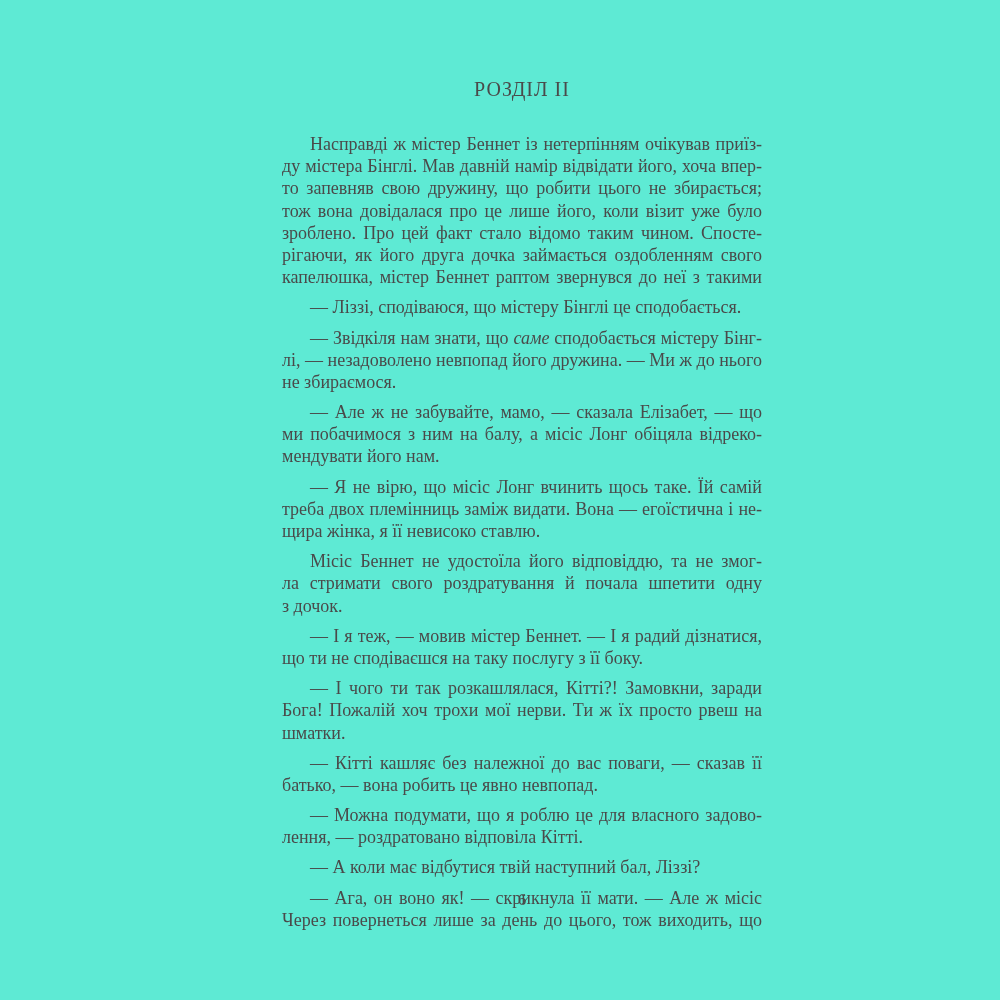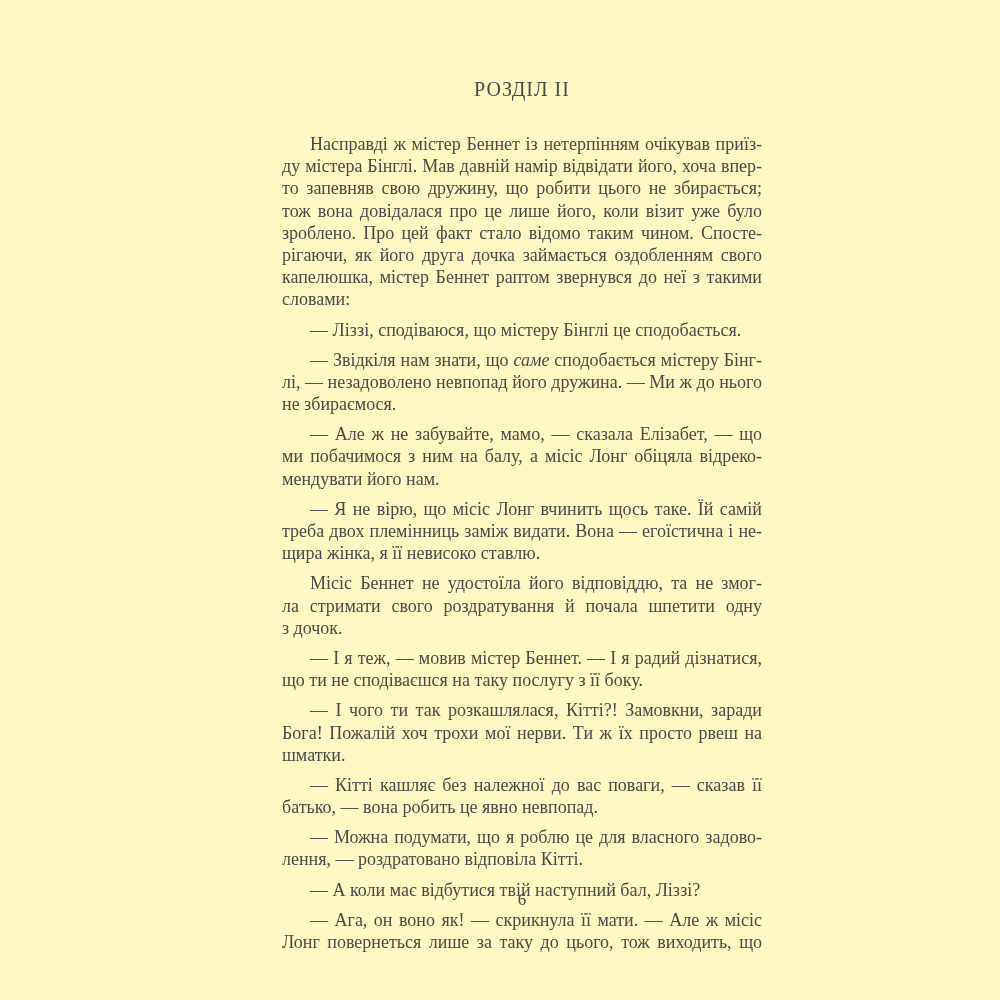--- a/index.html
+++ b/index.html
@@ -11,7 +11,7 @@
     position: relative;
     width: 1000px;
     height: 1000px;
-    background: #fef9c3;
+    background: #5eead4;
     font-family: "Liberation Serif", "DejaVu Serif", serif;
     color: #4a4a4a;
     overflow: hidden;

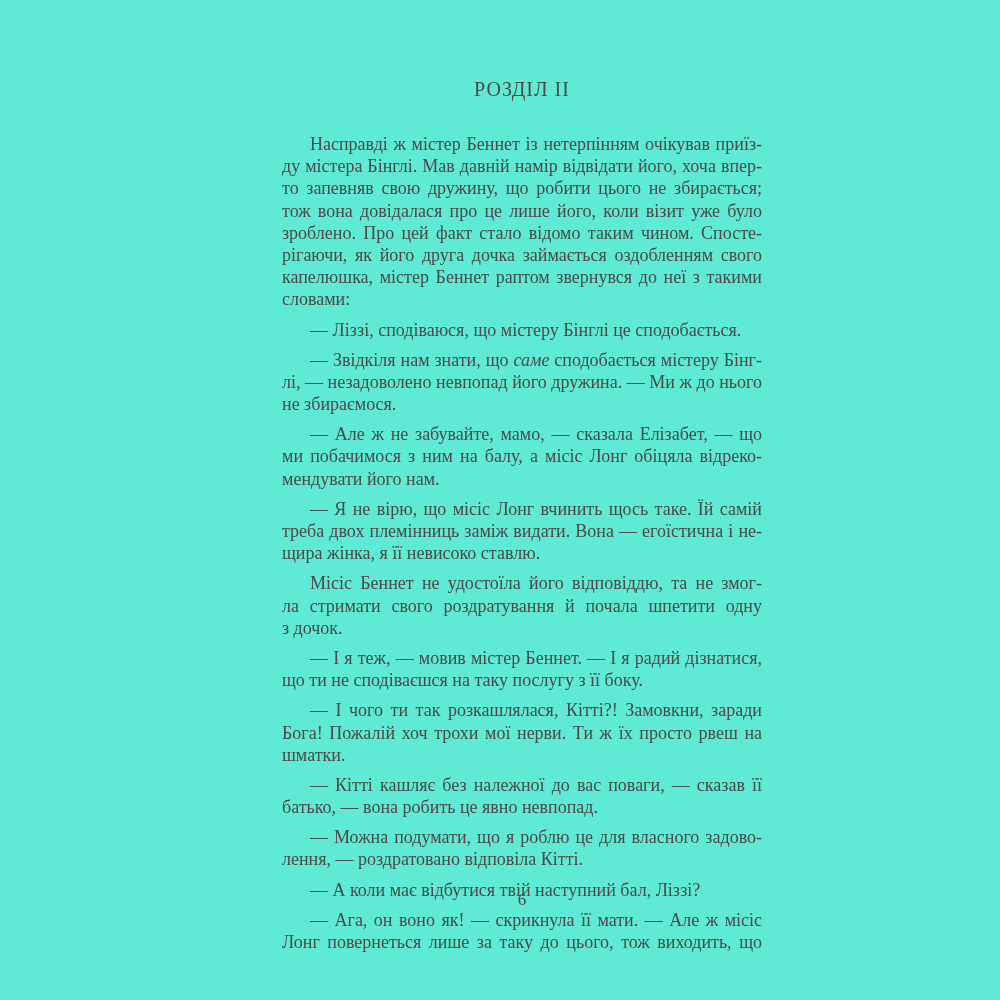--- a/index.html
+++ b/index.html
@@ -80,7 +80,6 @@
         <div class="line">зроблено. Про цей факт стало відомо таким чином. Спосте-</div>
         <div class="line">рігаючи, як його друга дочка займається оздобленням свого</div>
         <div class="line">капелюшка, містер Беннет раптом звернувся до неї з такими</div>
-        <div class="line lastline">словами:</div>
       </div>
       <div class="paragraph">
         <div class="line first lastline">— Ліззі, сподіваюся, що містеру Бінглі це сподобається.</div>

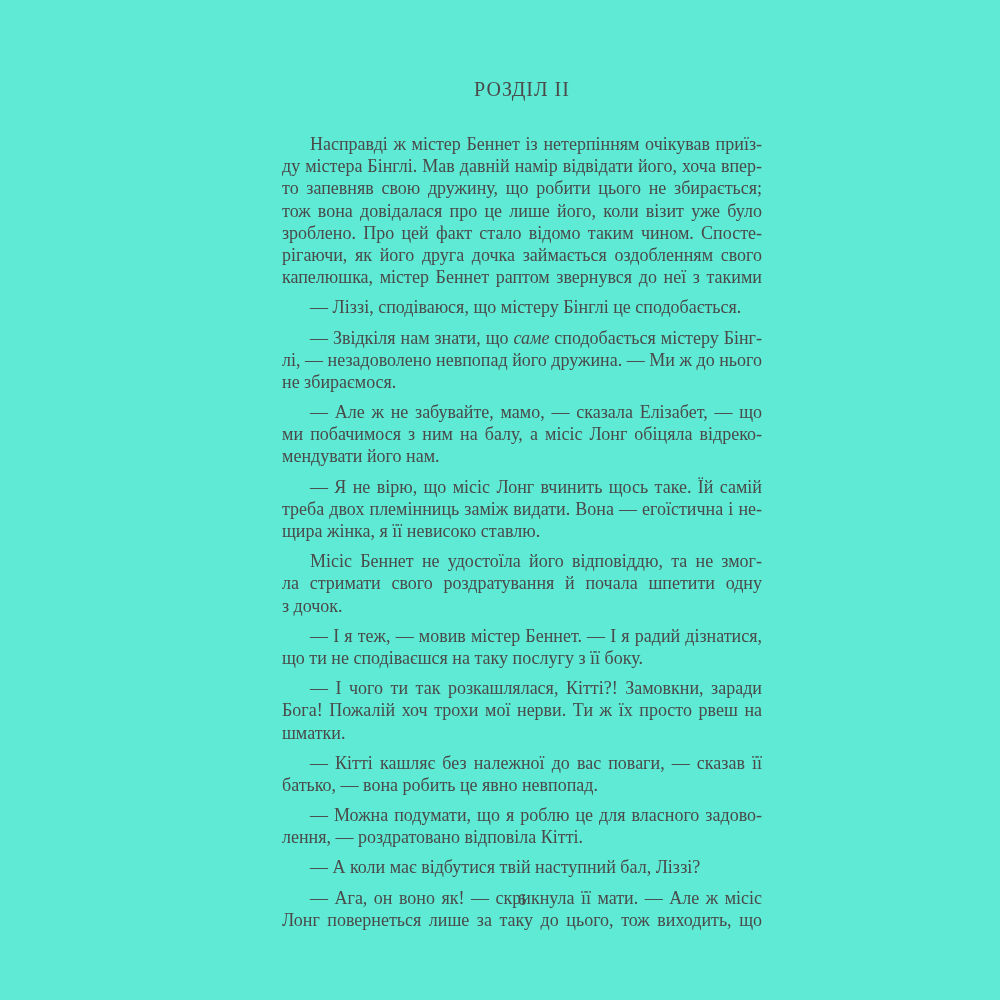--- a/index.html
+++ b/index.html
@@ -126,7 +126,7 @@
       </div>
       <div class="paragraph">
         <div class="line first">— Ага, он воно як! — скрикнула її мати. — Але ж місіс</div>
-        <div class="line">Лонг повернеться лише за таку до цього, тож виходить, що</div>
+        <div class="line">Через повернеться лише за день до цього, тож виходить, що</div>
       </div>
     </div>
 

